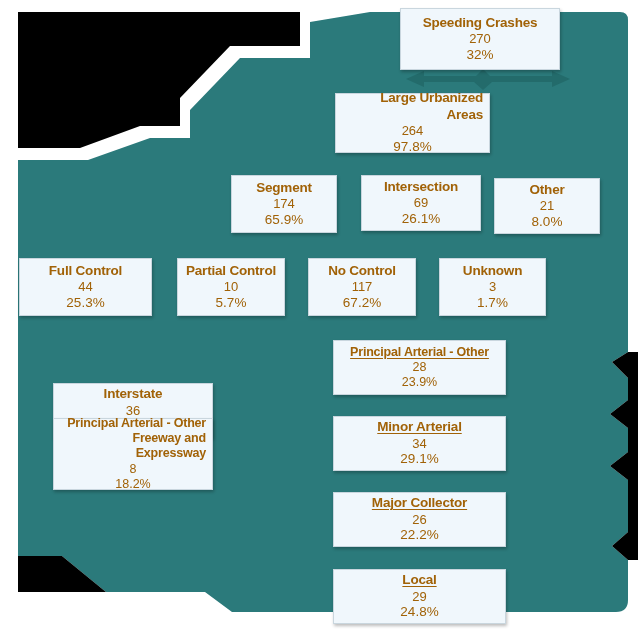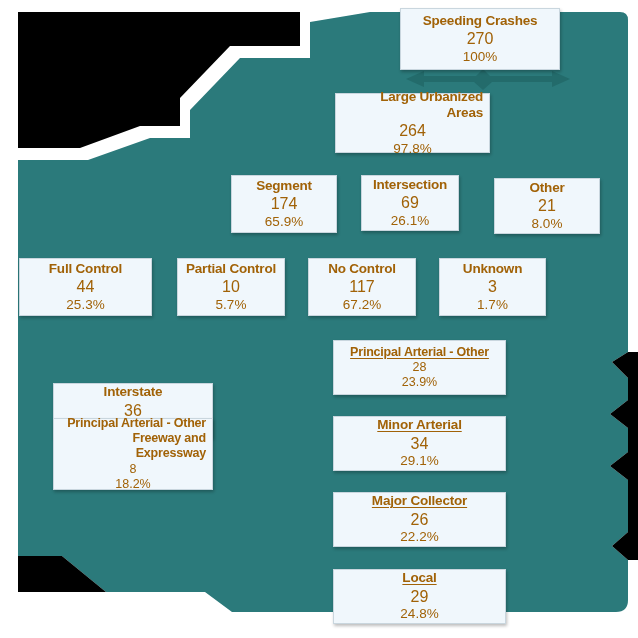--- a/index.html
+++ b/index.html
@@ -60,7 +60,7 @@
     text-underline-offset: 1.5px;
   }
   .node .n-count {
-    font-size: 16px;
+    font-size: 13px;
     font-weight: normal;
   }
   .node .n-pct {

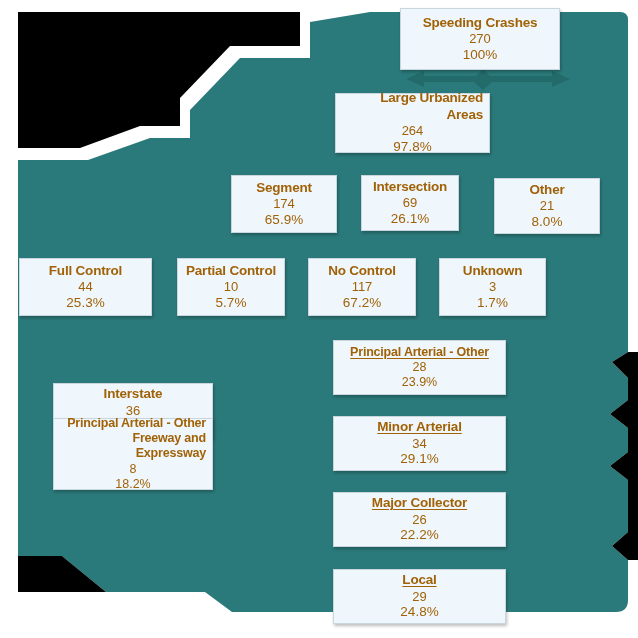--- a/index.html
+++ b/index.html
@@ -123,7 +123,7 @@
   <div class="node" style="left:400px; top:8px; width:160px; height:62px;">
     <div class="n-title">Speeding Crashes</div>
     <div class="n-count">270</div>
-    <div class="n-pct">100%</div>
+    <div class="n-pct">32%</div>
   </div>
 
   <div class="node" style="left:335px; top:93px; width:155px; height:60px;">

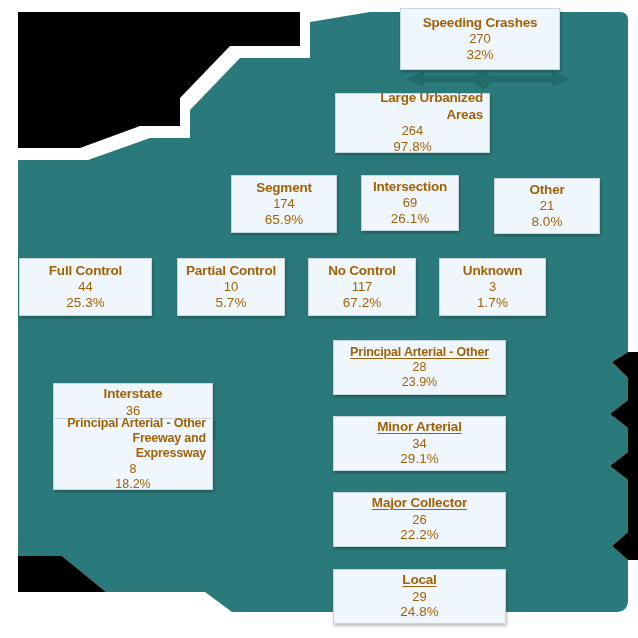--- a/index.html
+++ b/index.html
@@ -139,7 +139,7 @@
     <div class="n-pct">65.9%</div>
   </div>
 
-  <div class="node" style="left:361px; top:175px; width:98px; height:56px;">
+  <div class="node" style="left:361px; top:175px; width:120px; height:56px;">
     <div class="n-title">Intersection</div>
     <div class="n-count">69</div>
     <div class="n-pct">26.1%</div>

